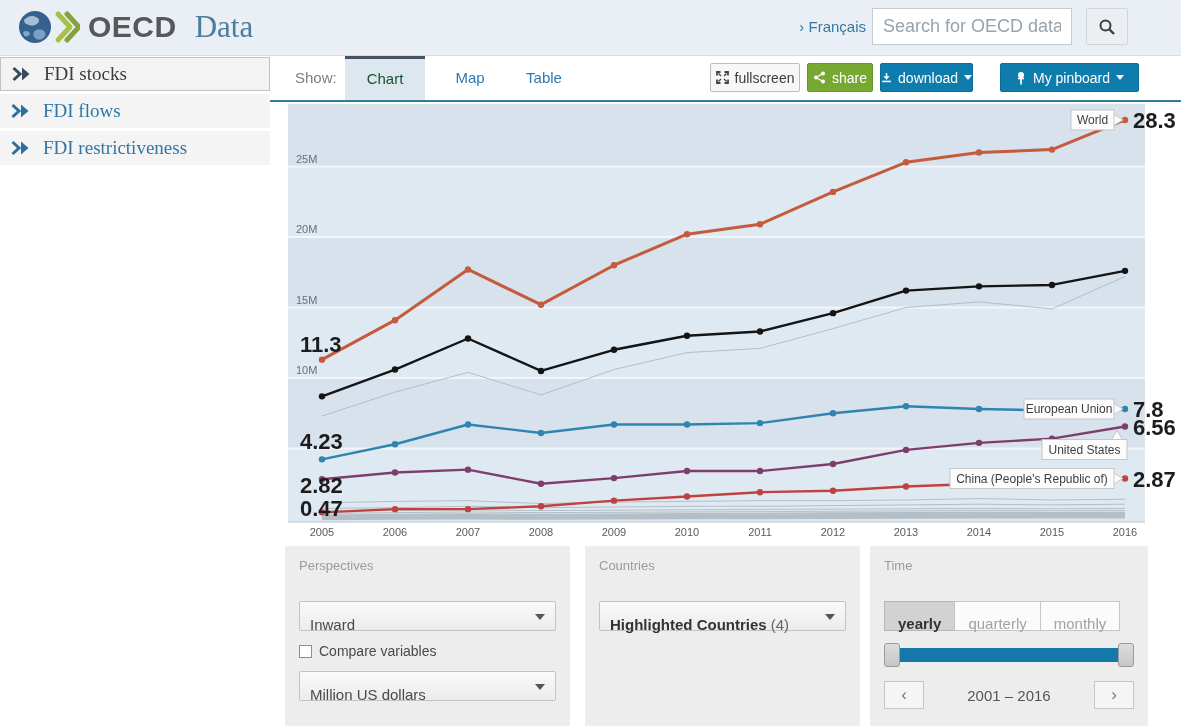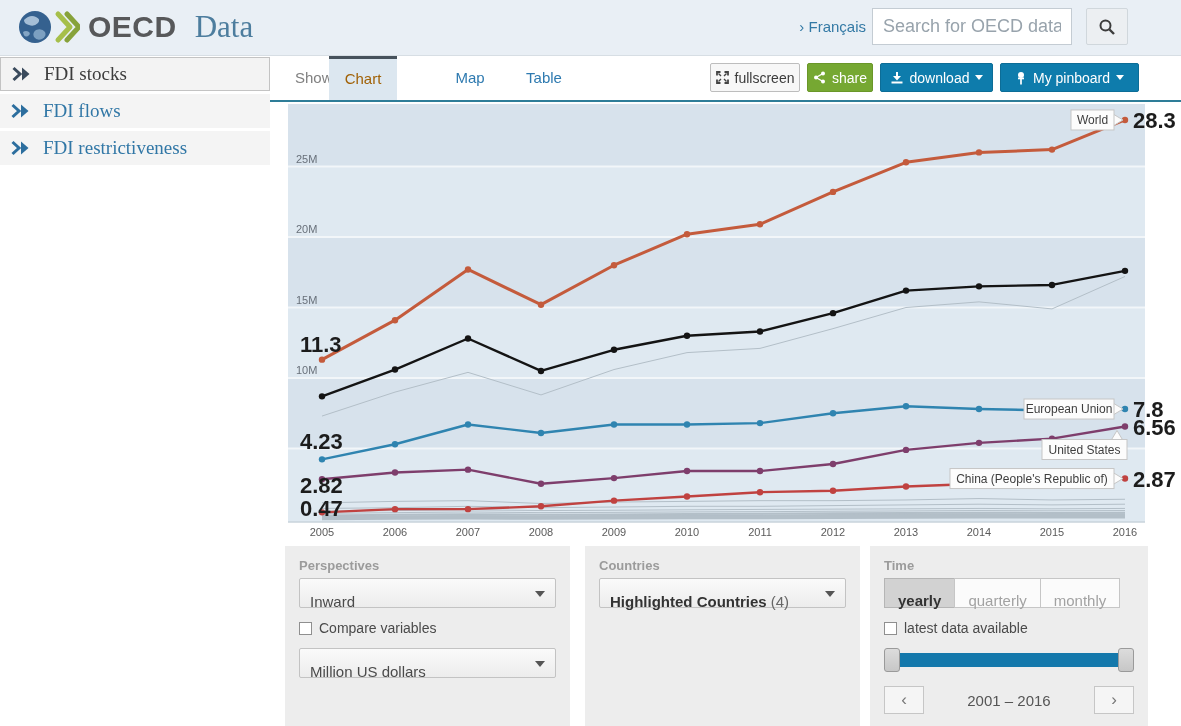--- a/index.html
+++ b/index.html
@@ -33,8 +33,8 @@
   .show-label { position:absolute; left:25px; top:13px; color:#808080; font-size:15px; }
   .tab { position:absolute; top:0; height:44px; line-height:44px; text-align:center;
          font-size:15px; cursor:pointer; }
-  .tab-chart { left:59px; width:68px; background:#dce7f0; border-top:3px solid #47525c;
-               line-height:40px; color:#a16207; }
+  .tab-chart { left:75px; width:80px; background:#dce7f0; border-top:3px solid #47525c;
+               line-height:40px; color:#14532d; }
   .tab-map { left:170px; width:60px; color:#2e7ab0; }
   .tab-table { left:242px; width:64px; color:#2e7ab0; }
   .tb-btn { position:absolute; top:7px; height:29px; display:flex; align-items:center;

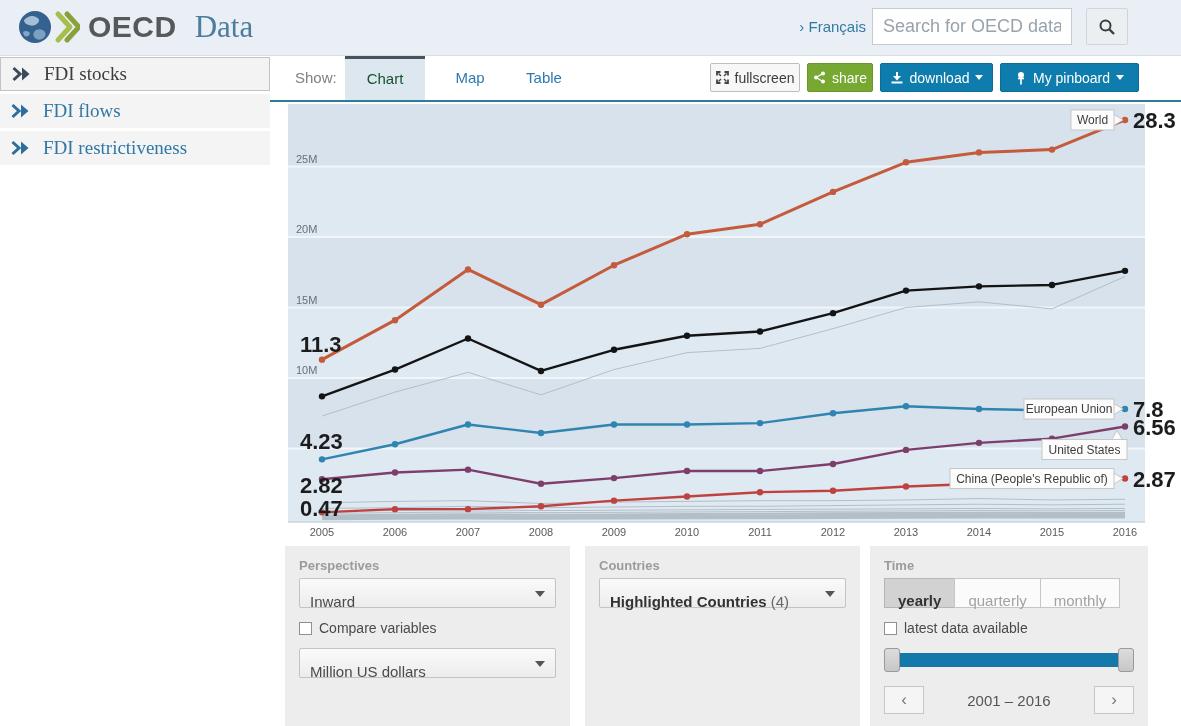--- a/index.html
+++ b/index.html
@@ -41,7 +41,7 @@
             justify-content:center; gap:6px; font-size:14px; cursor:pointer; border-radius:2px; }
   .btn-fullscreen { left:440px; width:90px; background:#f7f7f7; border:1px solid #bdbdbd; color:#3c3c3c; }
   .btn-share { left:537px; width:66px; background:#76a832; border:1px solid #6a9729; color:#fff; }
-  .btn-download { left:610px; width:113px; background:#0e7cac; border:1px solid #0c6d97; color:#fff; }
+  .btn-download { left:610px; width:93px; background:#0e7cac; border:1px solid #0c6d97; color:#fff; }
   .btn-pinboard { left:730px; width:139px; background:#0e7cac; border:1px solid #0c6d97; color:#fff; }
   .caret-w { width:0; height:0; border-left:4px solid transparent; border-right:4px solid transparent;
              border-top:5px solid #fff; }

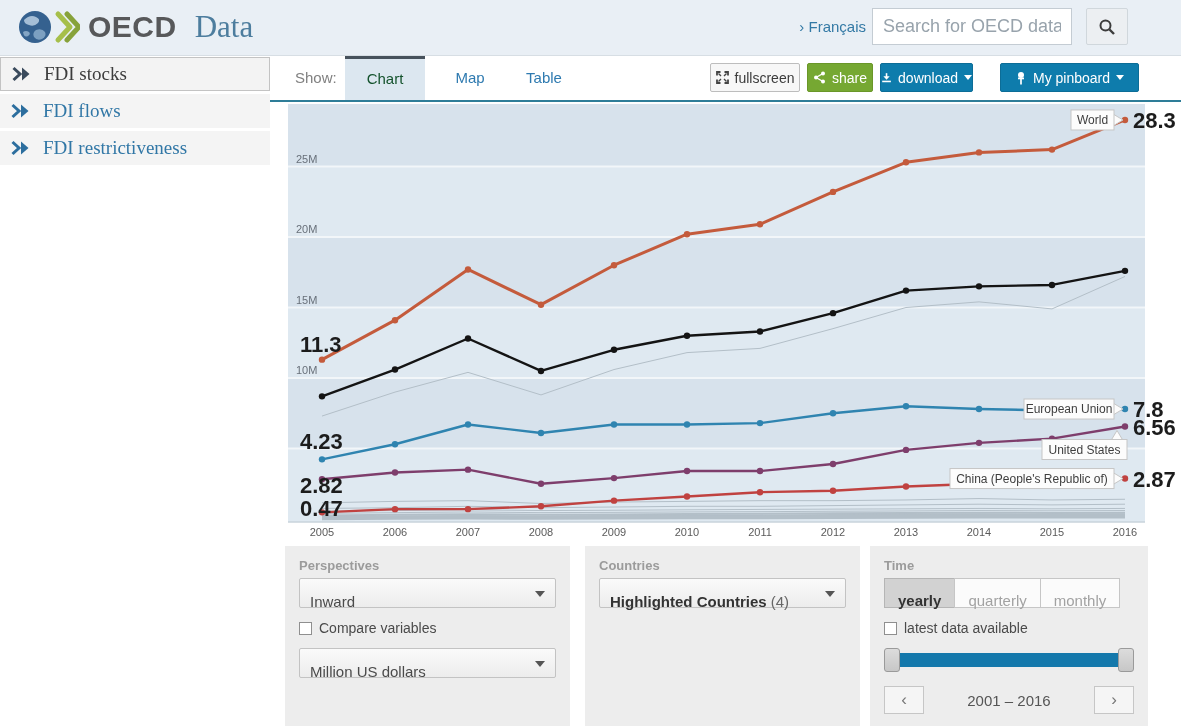--- a/index.html
+++ b/index.html
@@ -58,7 +58,7 @@
   .p2 { left:315px; width:275px; }
   .p3 { left:600px; width:278px; }
   .copyright { position:absolute; right:38px; top:5px; color:#8a8a8a; font-size:14px; }
-  .panel-title { color:#9b9b9b; font-weight:bold; font-size:13px; margin-bottom:5px; }
+  .panel-title { color:#9b9b9b; font-weight:normal; font-size:13px; margin-bottom:28px; }
   .dropdown { height:30px; background:linear-gradient(#fafafa,#ececec); border:1px solid #c3c3c3;
               border-radius:2px; display:flex; align-items:center; padding:16px 26px 0 10px;
               font-size:15px; color:#4a4a4a; position:relative; margin-bottom:12px; cursor:pointer; }

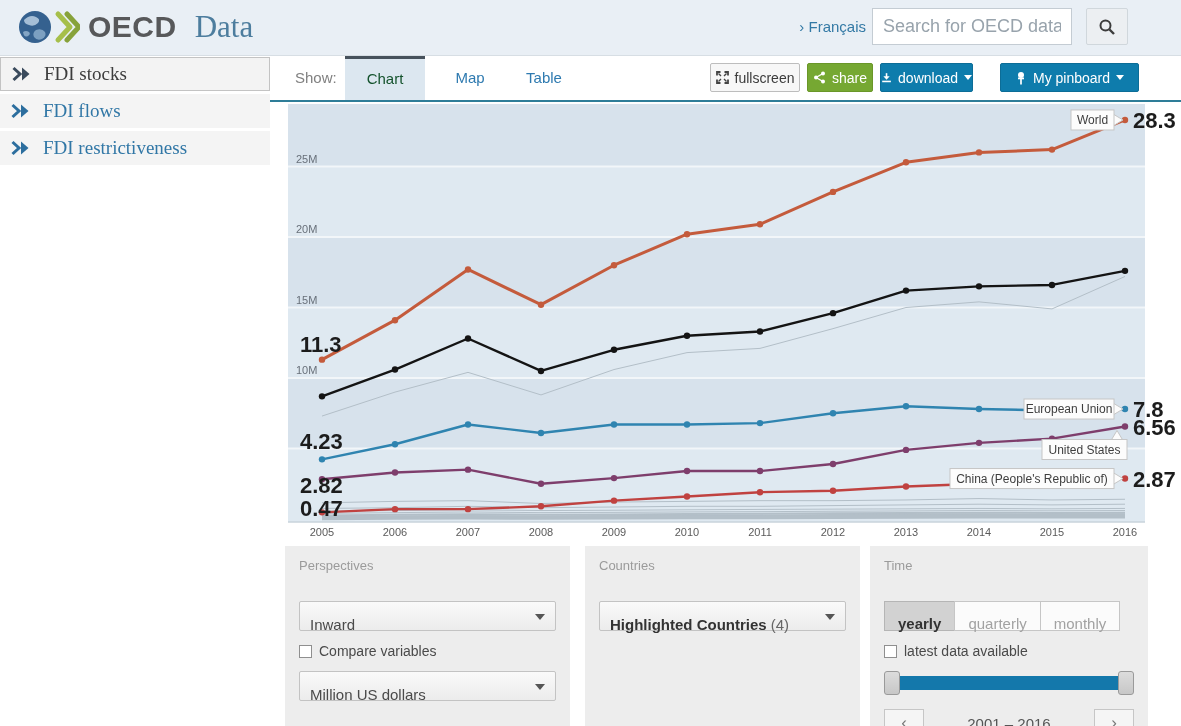--- a/index.html
+++ b/index.html
@@ -361,10 +361,6 @@
         <div class="seg">quarterly</div>
         <div class="seg">monthly</div>
       </div>
-      <div class="checkbox-row">
-        <span class="checkbox"></span>
-        <span>latest data available</span>
-      </div>
       <div class="slider">
         <div class="slider-track"></div>
         <div class="slider-handle sh-left"></div>

